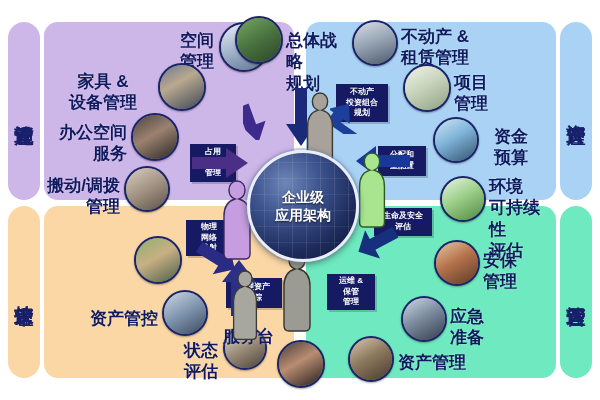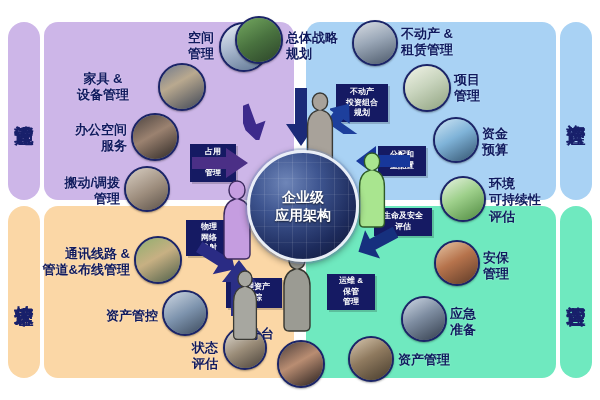--- a/index.html
+++ b/index.html
@@ -83,7 +83,7 @@
     position:absolute;
     color:#101a5e;
     font-weight:bold;
-    font-size:13px;
+    font-size:17px;
     line-height:1.25;
     white-space:pre-line;
     text-shadow:0 0 2px rgba(255,255,255,.45);

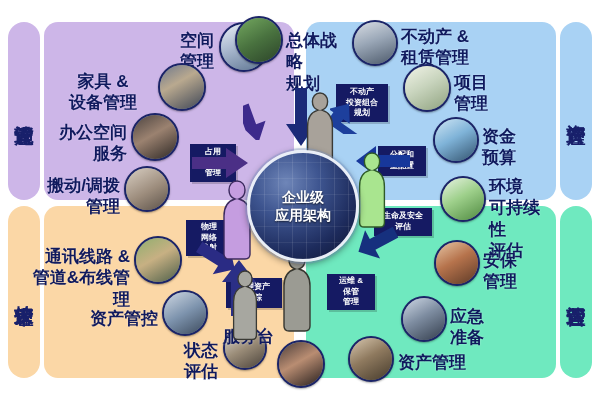--- a/index.html
+++ b/index.html
@@ -322,7 +322,7 @@
   <div class="circ" style="left:433px;top:117px;width:46px;height:46px;">
       <div class="ph p-fund"></div>
     </div>
-  <div class="cap l" style="left:482px;top:126px;width:58px;">资金
+  <div class="cap l" style="left:482px;top:126px;width:58px;text-align:center;">资金
 预算</div>
 
   <div class="circ" style="left:440px;top:176px;width:46px;height:46px;">

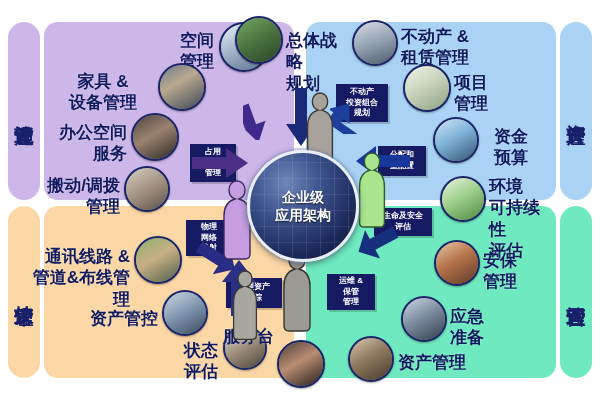--- a/index.html
+++ b/index.html
@@ -282,8 +282,6 @@
   <div class="circ" style="left:134px;top:236px;width:48px;height:48px;">
       <div class="ph p-cable"></div>
     </div>
-  <div class="cap r" style="left:26px;top:246px;width:104px;">通讯线路 &amp;
-管道&amp;布线管理</div>
 
   <div class="circ" style="left:162px;top:290px;width:46px;height:46px;">
       <div class="ph p-assetctl"></div>

